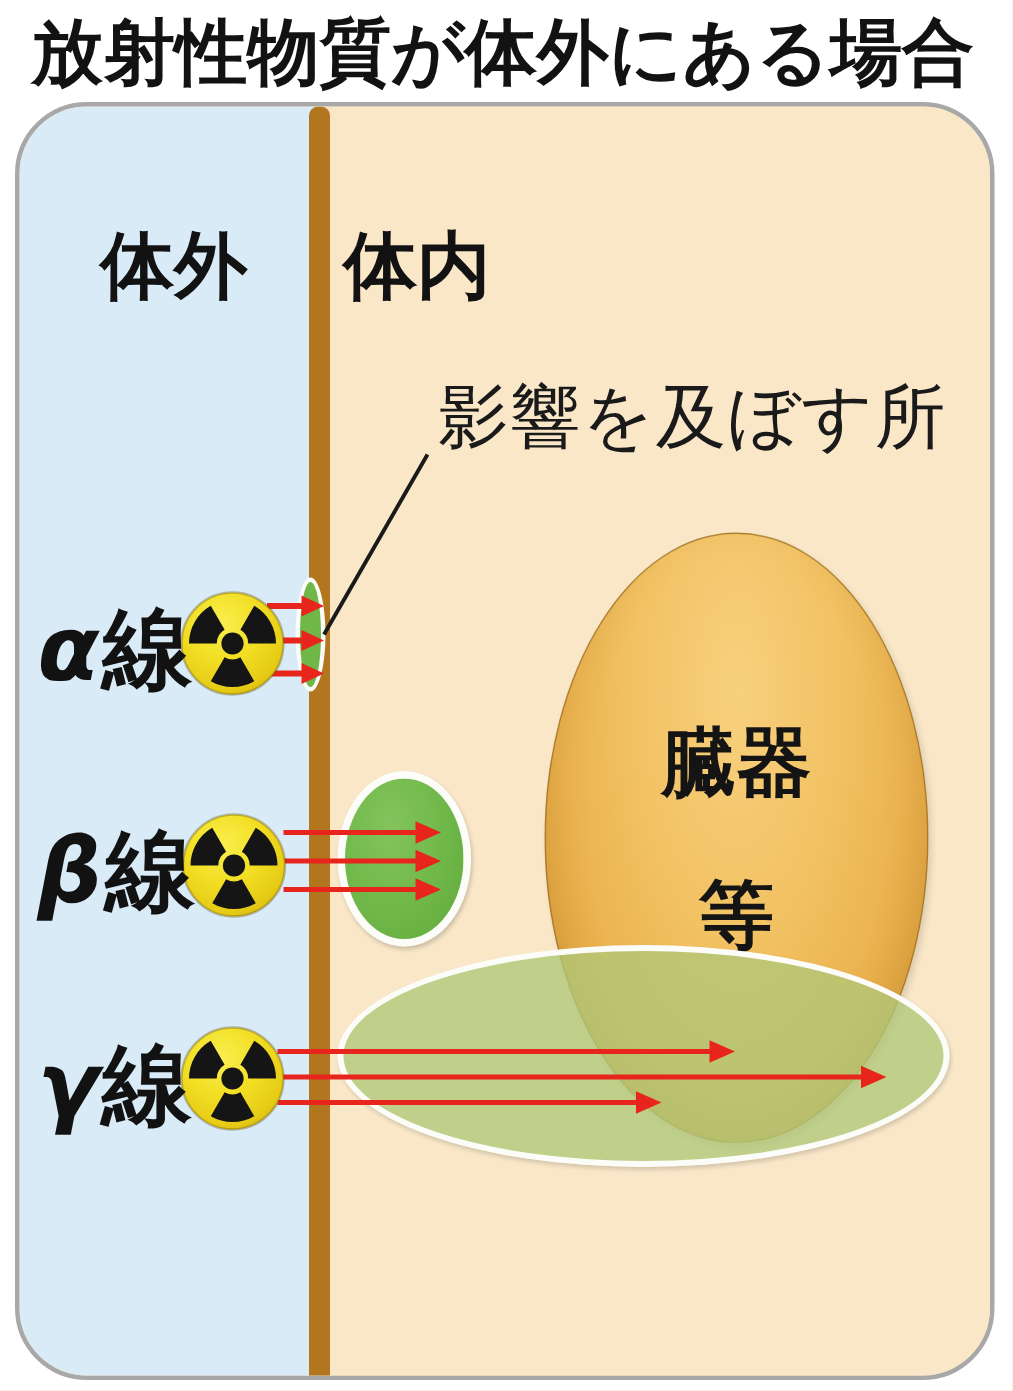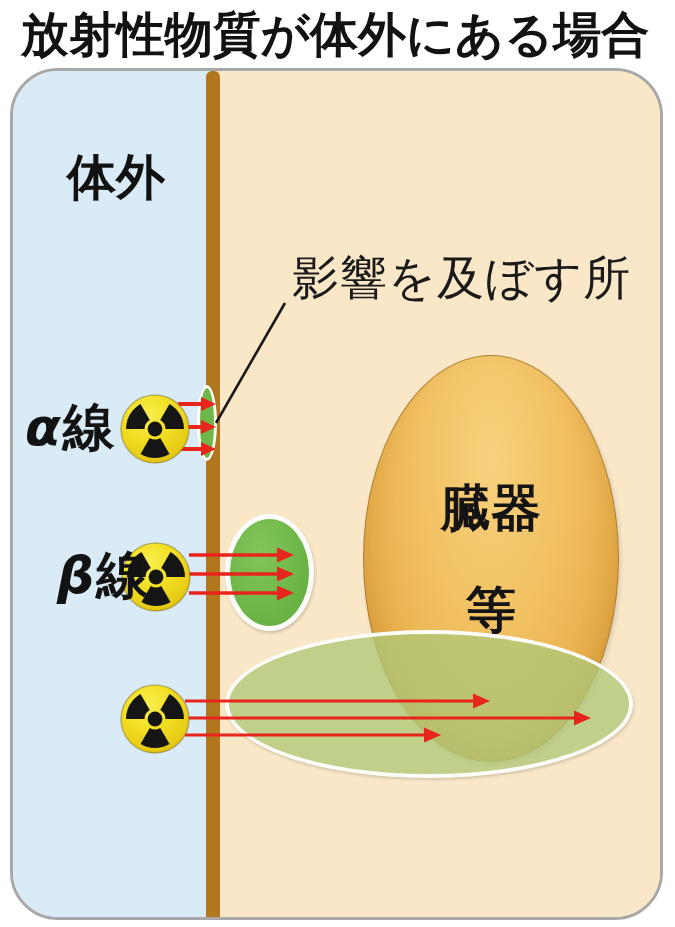--- a/index.html
+++ b/index.html
@@ -141,6 +141,7 @@
     </svg>
 
     <div class="region-label label-outside">体外</div>
+    <div class="region-label label-inside">体内</div>
     <div class="affected-label">影響を及ぼす所</div>
 
     <div class="ray-label ray-alpha"><span class="greek">α</span><span>線</span></div>

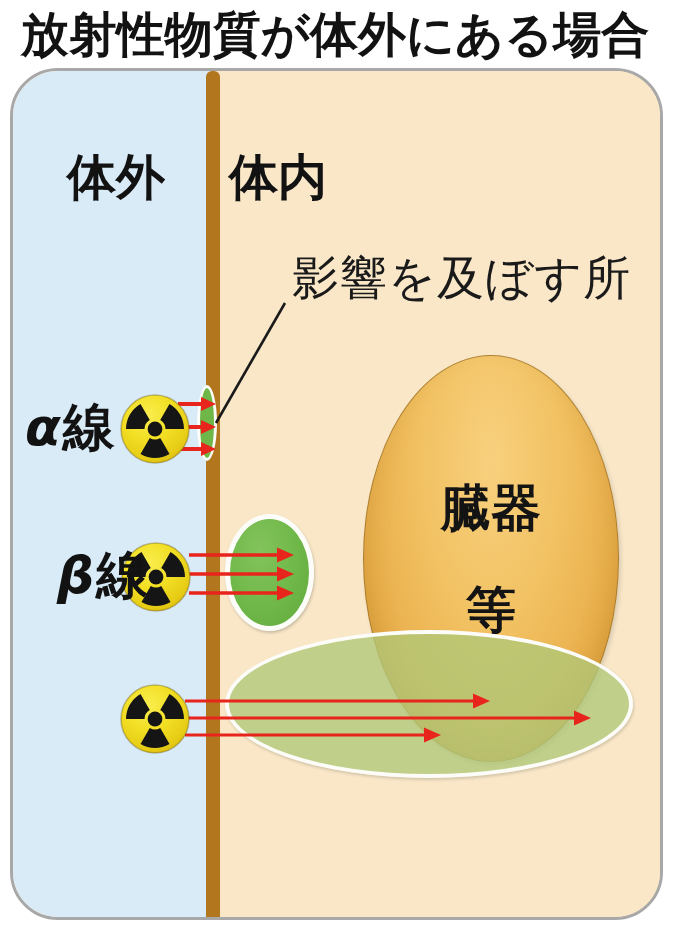--- a/index.html
+++ b/index.html
@@ -58,7 +58,7 @@
   }
   .overlay{position:absolute;left:0;top:0;pointer-events:none;}
   .ray-label{
-    position:absolute;left:12px;font-size:52px;font-weight:800;color:#121212;white-space:nowrap;
+    position:absolute;left:12px;font-size:60px;font-weight:800;color:#121212;white-space:nowrap;
   }
   .ray-label .greek{font-style:italic;font-family:"DejaVu Sans",sans-serif;padding-right:2px;}
   .ray-alpha{top:322px;}

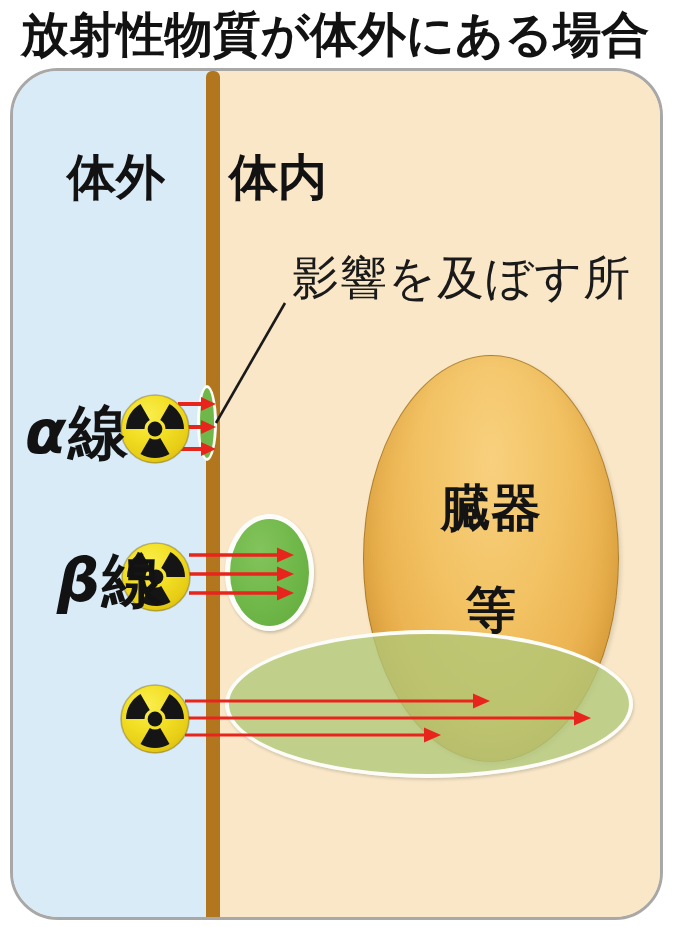--- a/index.html
+++ b/index.html
@@ -62,7 +62,7 @@
   }
   .ray-label .greek{font-style:italic;font-family:"DejaVu Sans",sans-serif;padding-right:2px;}
   .ray-alpha{top:322px;}
-  .ray-beta{top:470px;margin-left:32px;}
+  .ray-beta{top:470px;}
   .ray-gamma{top:613px;}
 </style>
 </head>

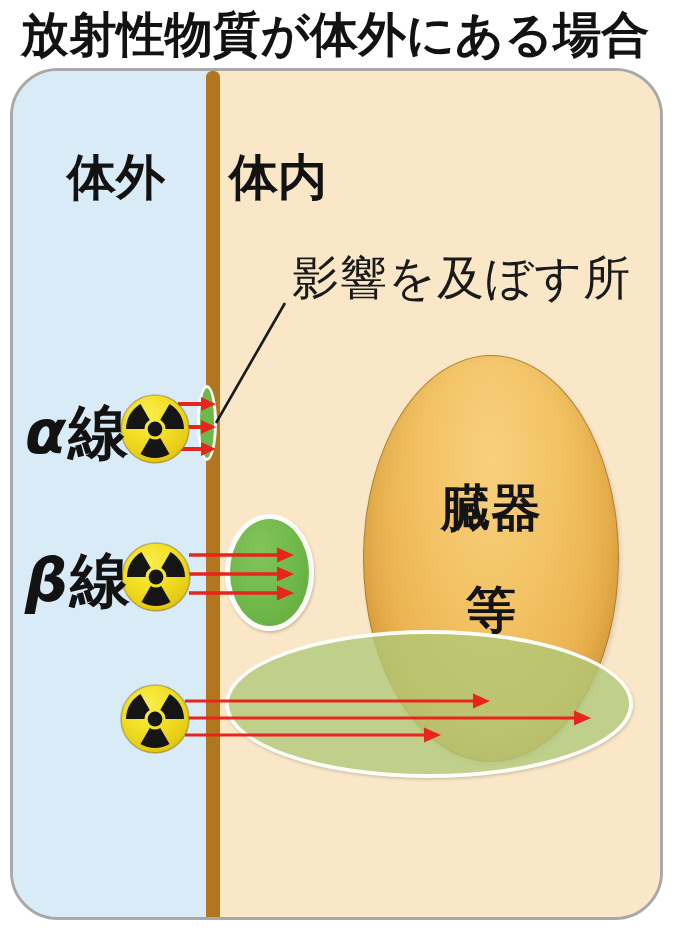--- a/index.html
+++ b/index.html
@@ -146,6 +146,7 @@
 
     <div class="ray-label ray-alpha"><span class="greek">α</span><span>線</span></div>
     <div class="ray-label ray-beta"><span class="greek">β</span><span>線</span></div>
+    <div class="ray-label ray-gamma"><span class="greek">γ</span><span>線</span></div>
 
   </div>
 </div>

